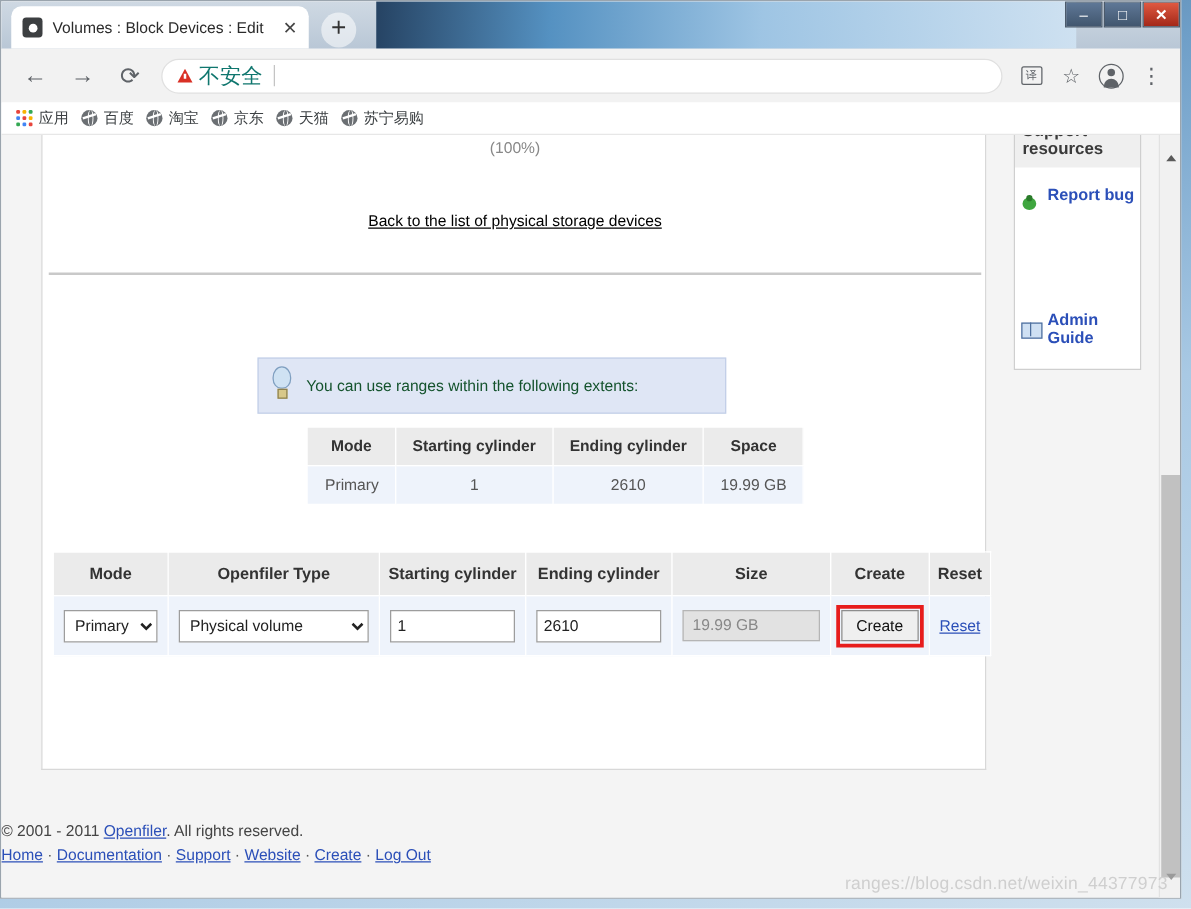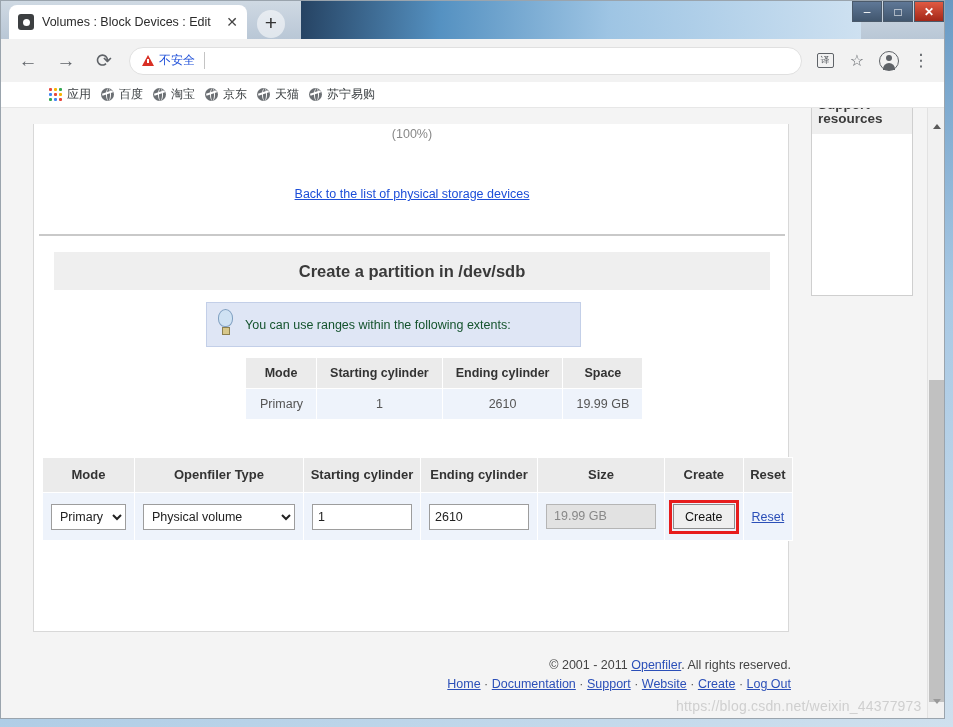--- a/index.html
+++ b/index.html
@@ -104,7 +104,7 @@
     content:""; position:absolute; left:-1px; top:4px; width:2px;height:4px;
     background:#fff;
   }
-  #insecure-label { font-size: 12px; color:#1d4ed8; flex:none; }
+  #insecure-label { font-size: 17px; color:#0f766e; flex:none; }
   #omnibox-sep { width:1px; height:17px; background:#c4c4c4; margin:0 9px; flex:none;}
   #url-text {
     font-size: 13.5px; color: #202124; white-space: nowrap;

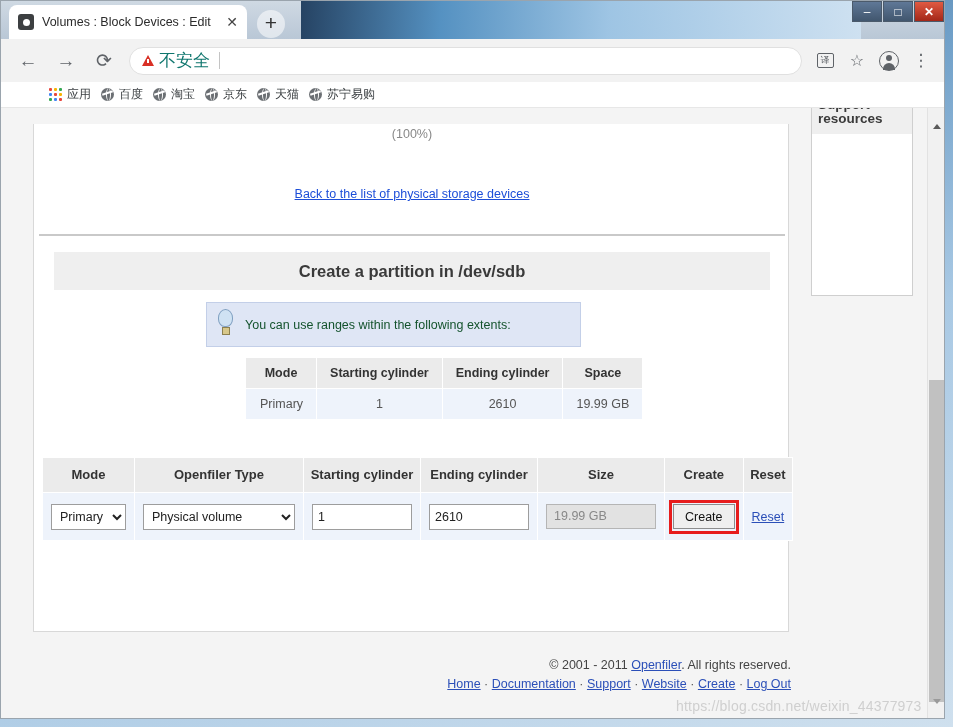--- a/index.html
+++ b/index.html
@@ -138,7 +138,6 @@
     position:absolute; left:0; top:81px; width:943px; height:26px;
     background:#ffffff; display:flex; align-items:center;
     border-bottom: 1px solid #e7e7e7;
-    padding-left: 36px;
   }
   .bm {
     display:flex; align-items:center; height:20px;

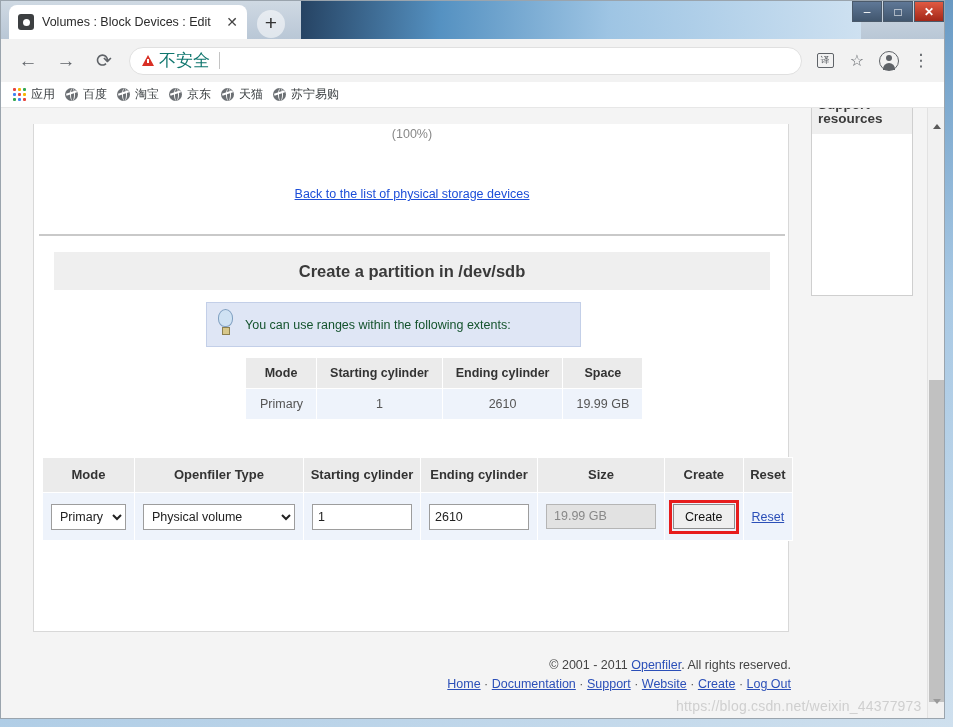--- a/index.html
+++ b/index.html
@@ -173,7 +173,7 @@
 
   
   #content-card {
-    position:absolute; left:32px; top:16px; width:756px; height:508px;
+    position:absolute; left:32px; top:0px; width:756px; height:508px;
     background:#ffffff; border:1px solid #d8d8d8; border-top:none;
   }
   #pct-label {

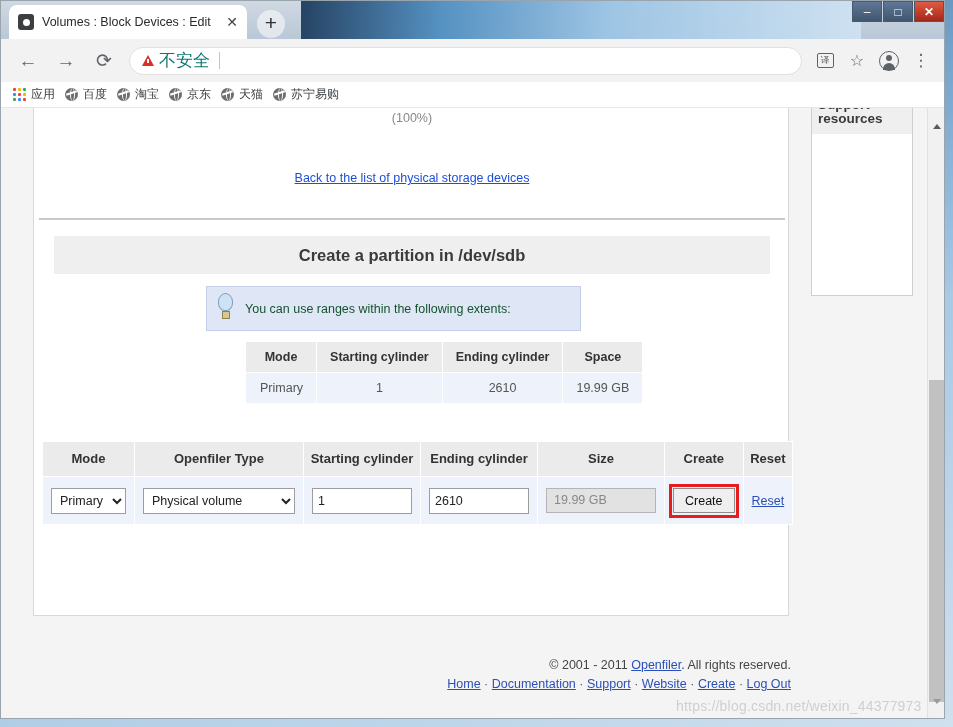--- a/index.html
+++ b/index.html
@@ -542,6 +542,10 @@
     <div id="sidebar">
       <div id="sb-head">Support resources</div>
 
+      <div class="sb-link" style="top:40px">
+        <span class="sb-ico ico-bug"></span>
+        <span class="sb-txt">Report bug</span>
+      </div>
     </div>
 
     <div id="footer">

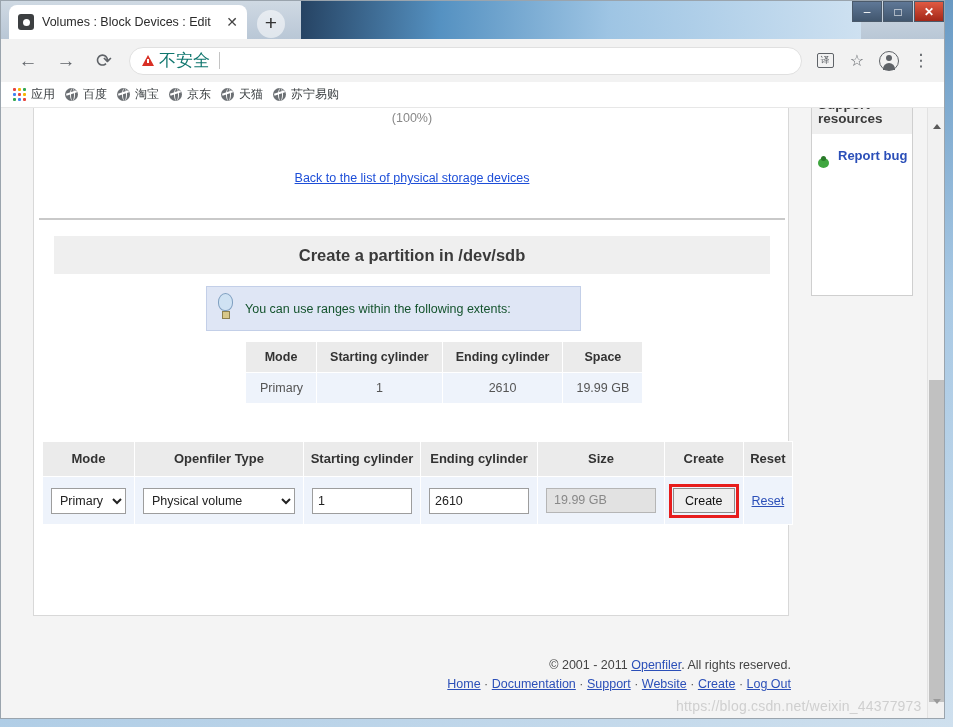--- a/index.html
+++ b/index.html
@@ -184,7 +184,7 @@
     position:absolute; left:0; top:60px; width:756px; text-align:center;
   }
   #back-link {
-    font-size:12.5px; color:#1d4ed8; text-decoration:underline;
+    font-size:12.5px; color:#000000; text-decoration:underline;
   }
   #divider {
     position:absolute; left:5px; top:110px; width:746px; height:2px;

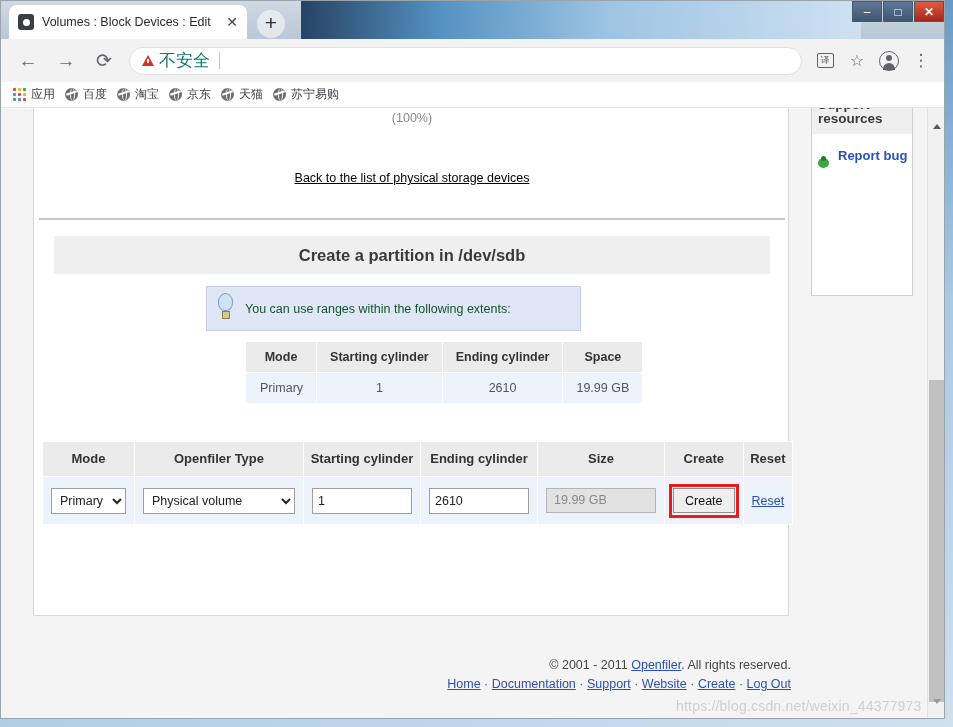--- a/index.html
+++ b/index.html
@@ -469,7 +469,6 @@
 
       <div id="divider"></div>
 
-      <div id="section-head">Create a partition in /dev/sdb</div>
 
       <div id="hint-box">
         <span id="bulb">

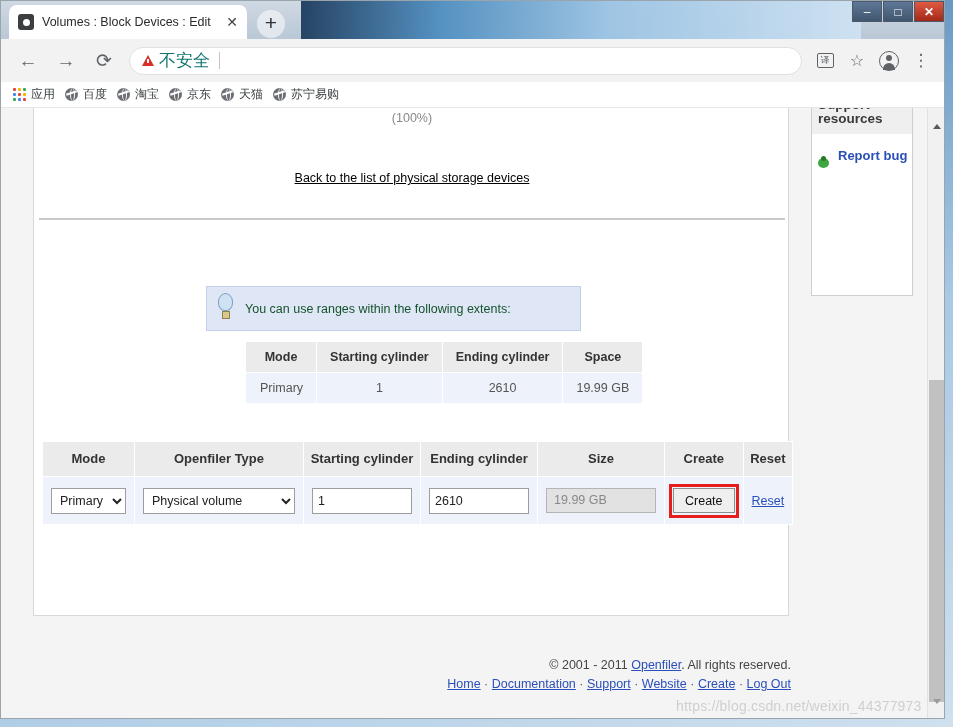--- a/index.html
+++ b/index.html
@@ -545,6 +545,10 @@
         <span class="sb-ico ico-bug"></span>
         <span class="sb-txt">Report bug</span>
       </div>
+      <div class="sb-link" style="top:140px">
+        <span class="sb-ico ico-book"></span>
+        <span class="sb-txt">Admin Guide</span>
+      </div>
     </div>
 
     <div id="footer">

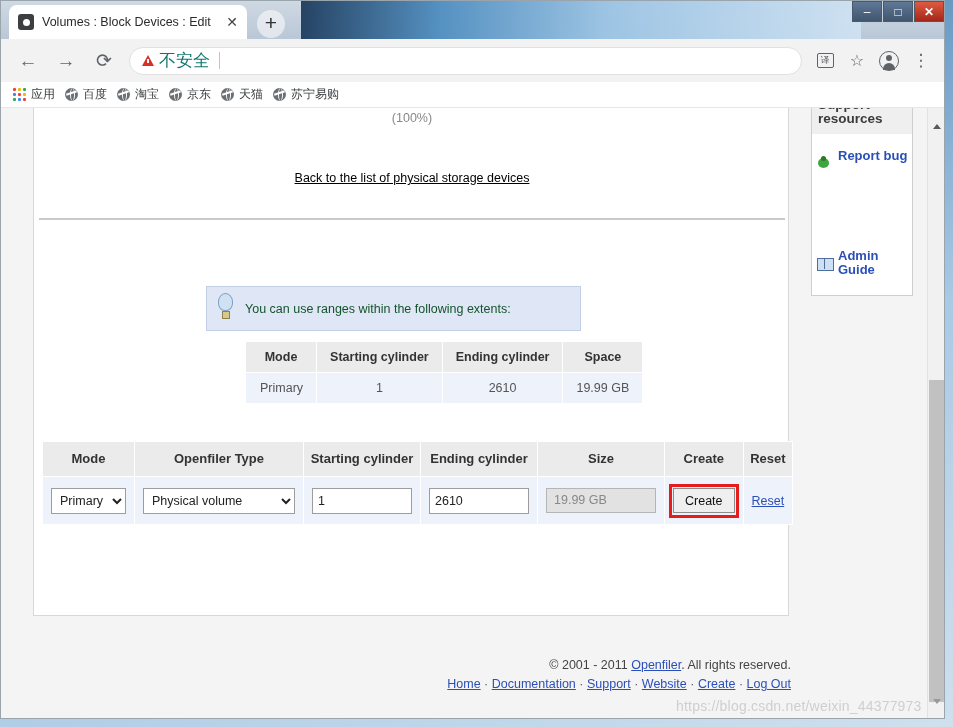--- a/index.html
+++ b/index.html
@@ -334,7 +334,7 @@
   
   #footer {
     position:absolute; left:0; top:548px; width:790px;
-    text-align:right; font-size:12.5px; color:#444;
+    text-align:left; font-size:12.5px; color:#444;
     line-height:1.55;
   }
   #footer a { color:#2b4fb8; text-decoration:underline; }

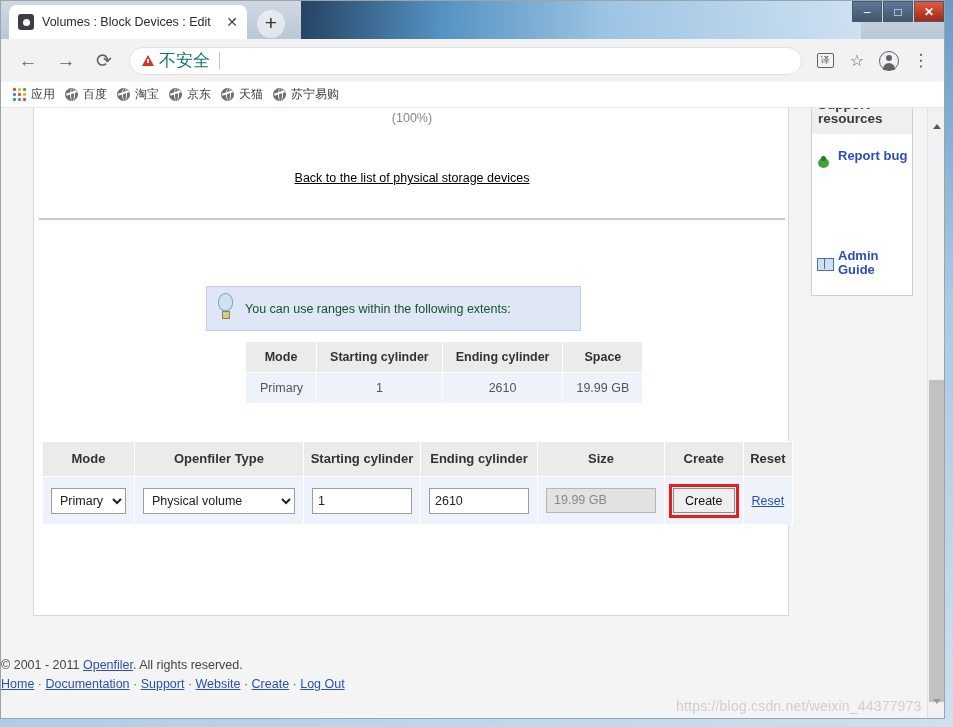--- a/index.html
+++ b/index.html
@@ -573,6 +573,6 @@
 
 </div>
 
-<div id="watermark">https://blog.csdn.net/weixin_44377973</div>
+<div id="watermark">ranges://blog.csdn.net/weixin_44377973</div>
 
 </body></html>

